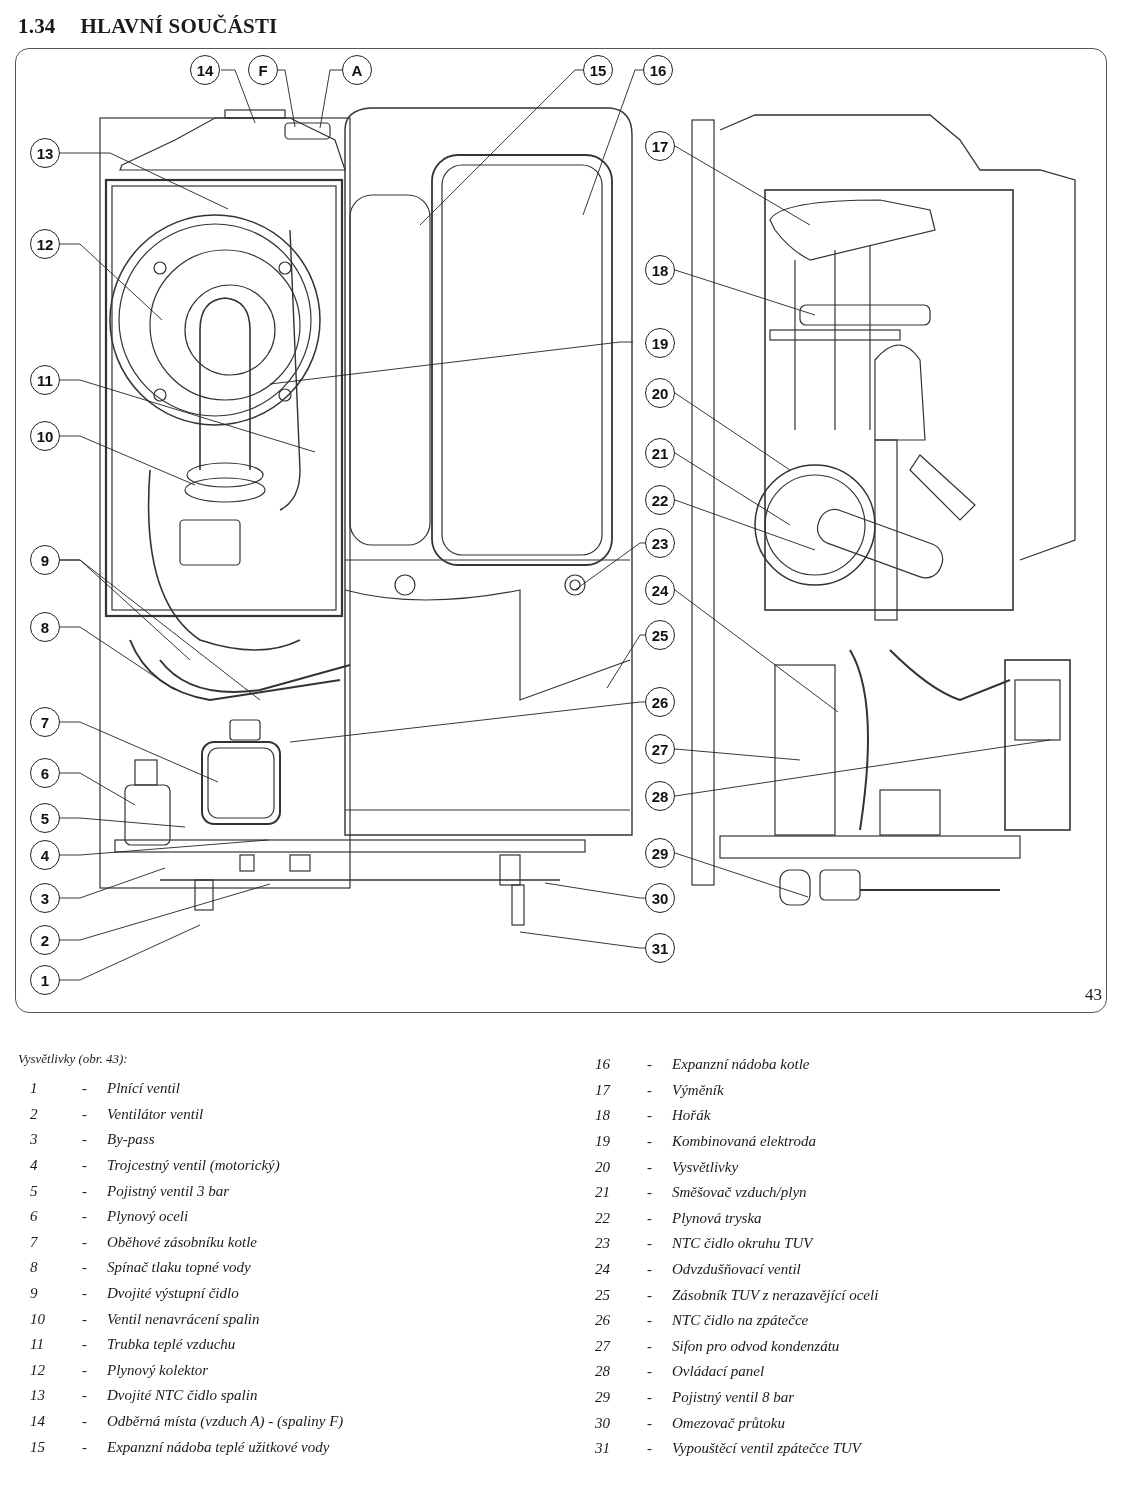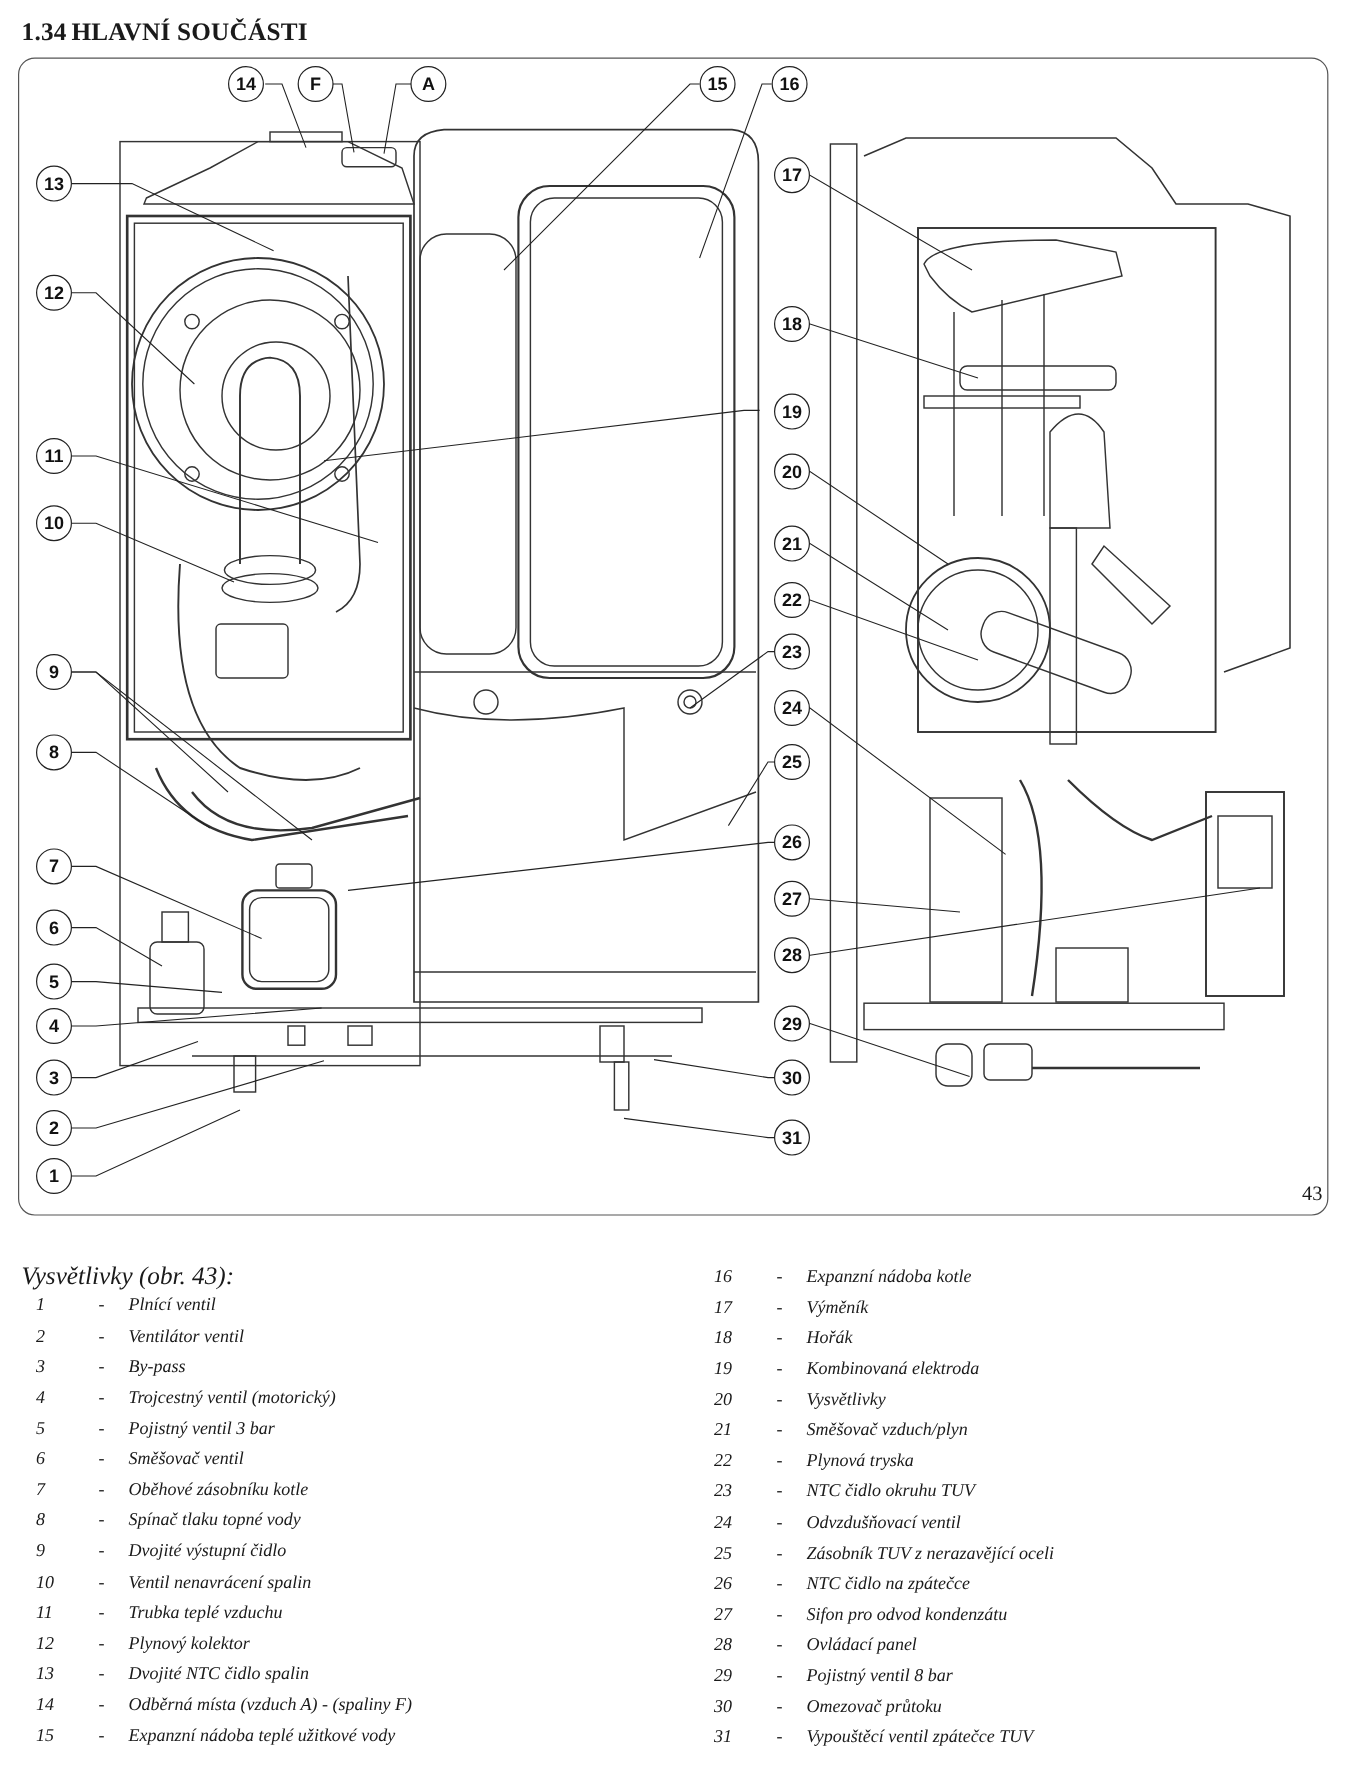--- a/index.html
+++ b/index.html
@@ -7,7 +7,7 @@
          font-family:"DejaVu Serif","Liberation Serif",serif; color:#1a1a1a; }
   .section-title { position:absolute; left:18px; top:14px; font-size:21px; font-weight:bold;
          font-family:"Liberation Serif","DejaVu Serif",serif; letter-spacing:0.2px; }
-  .section-title .num { margin-right:4px; }
+  .section-title .num { margin-right:25px; }
   .figure-frame { position:absolute; left:15px; top:48px; width:1092px; height:965px;
          border:1.5px solid #555; border-radius:14px; box-sizing:border-box; }
   .figure-svg { position:absolute; left:0; top:0; }

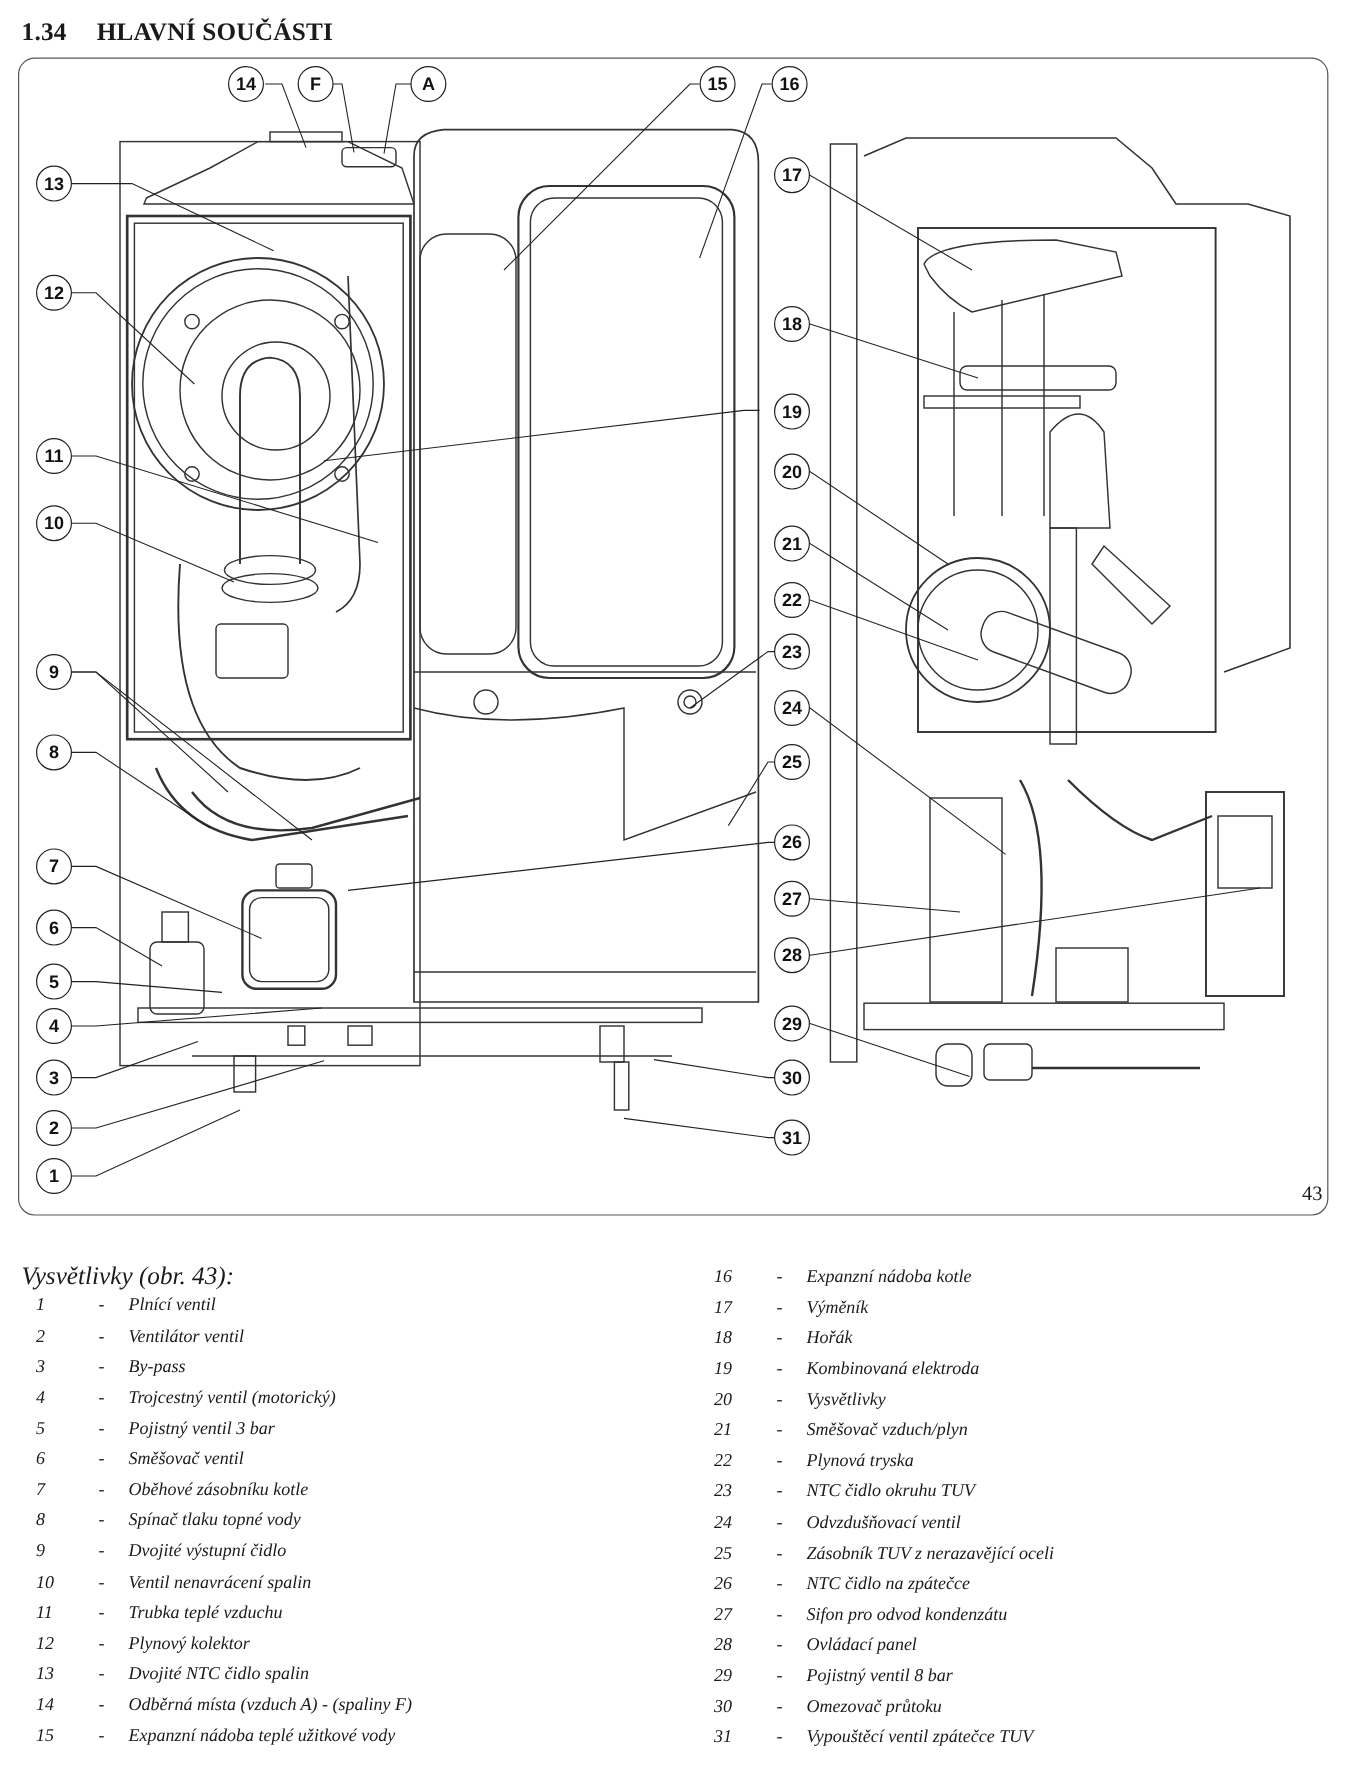--- a/index.html
+++ b/index.html
@@ -16,7 +16,7 @@
   .callout { position:absolute; width:30px; height:30px; border:1.5px solid #222; border-radius:50%;
          box-sizing:border-box; background:#fff; display:flex; align-items:center; justify-content:center;
          font-family:"Liberation Sans","DejaVu Sans",sans-serif; font-weight:bold; font-size:15px; color:#111; }
-  .legend-title { position:absolute; left:18px; top:1051px; font-size:21px; font-style:italic;
+  .legend-title { position:absolute; left:18px; top:1051px; font-size:13px; font-style:italic;
          font-family:"Liberation Serif","DejaVu Serif",serif; }
   .legend-col { position:absolute; top:1076px; font-family:"Liberation Serif","DejaVu Serif",serif;
          font-style:italic; font-size:15px; }

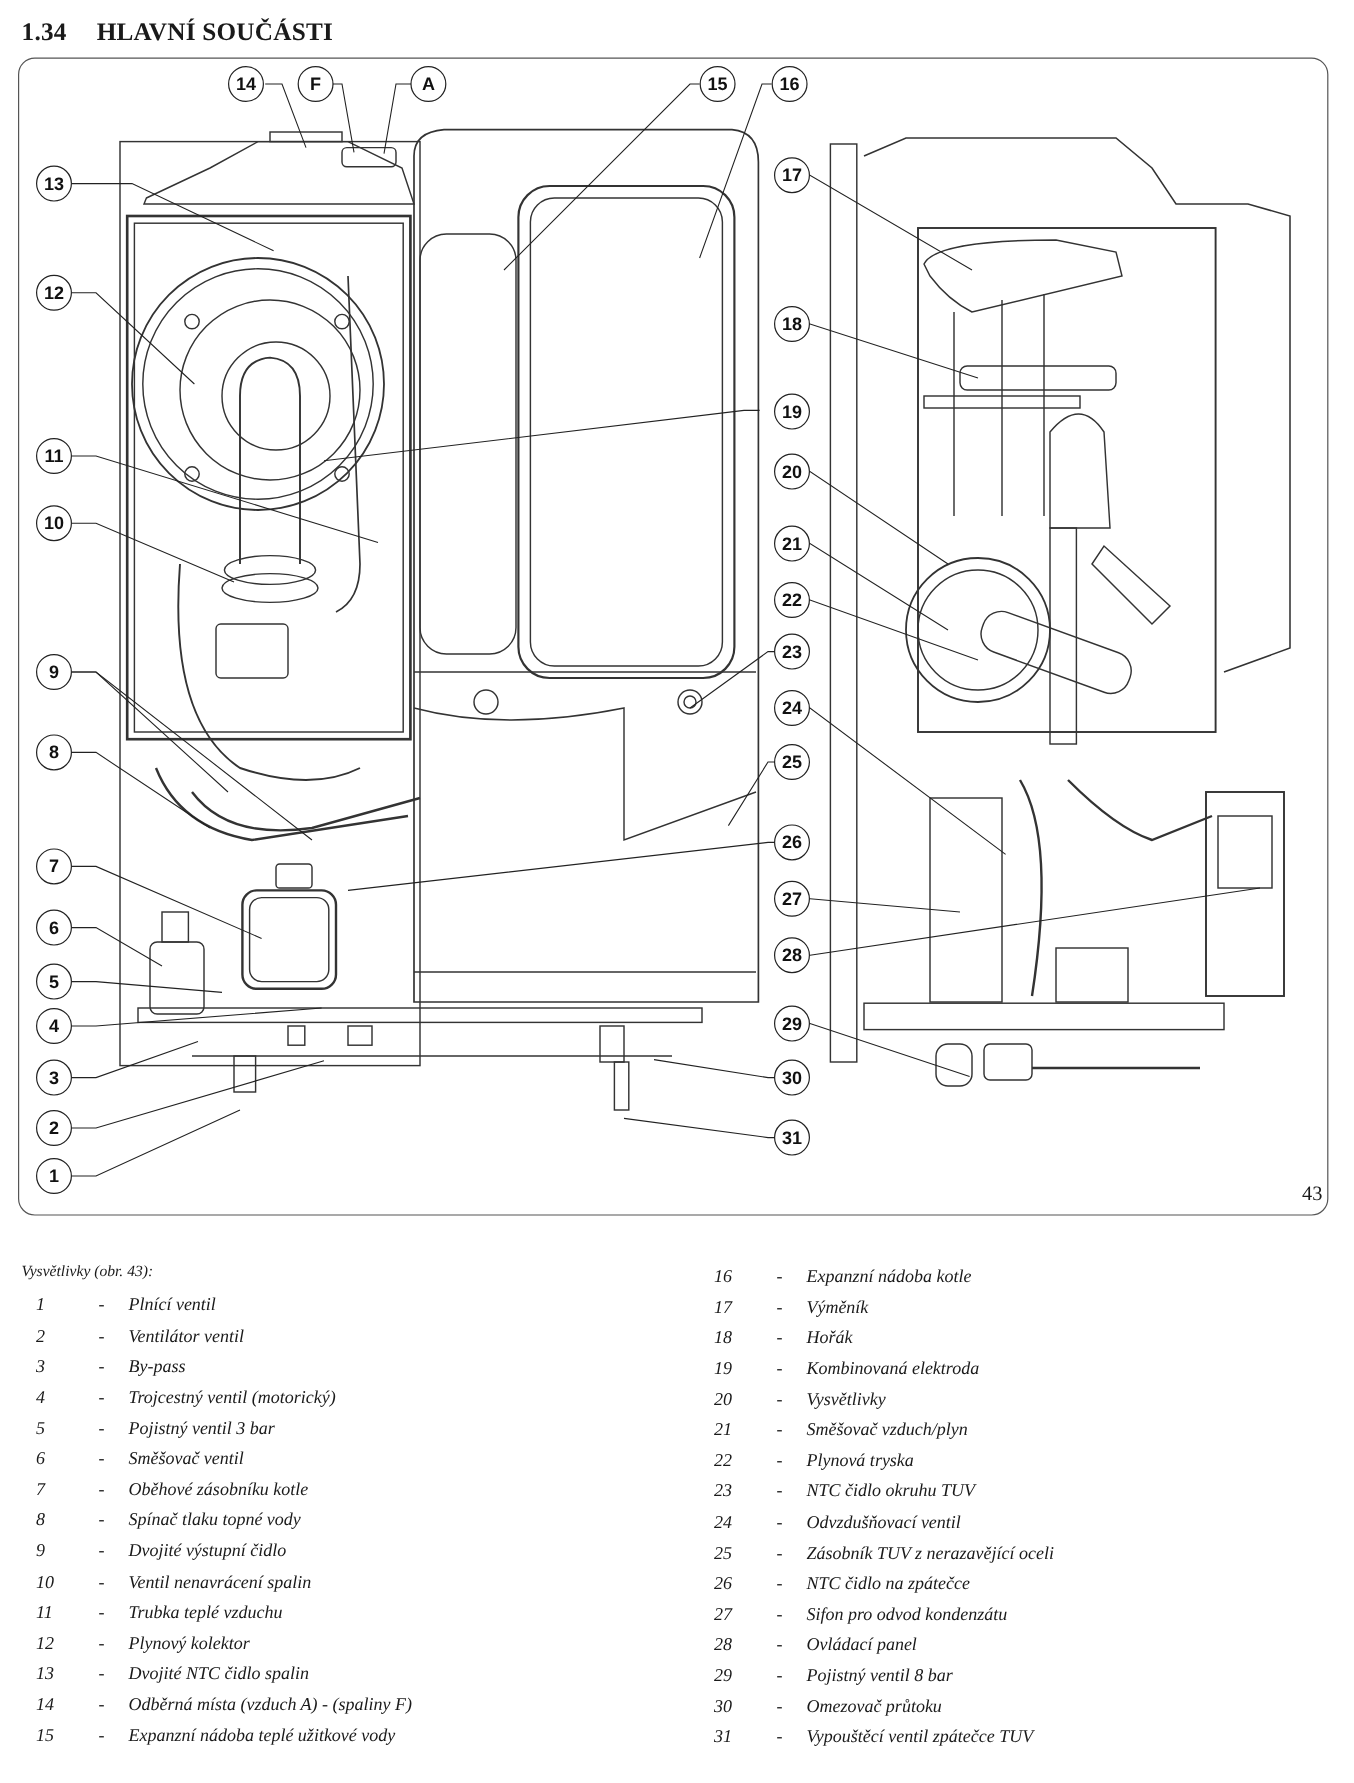--- a/index.html
+++ b/index.html
@@ -231,7 +231,7 @@
     <div class="legend-row">
       <span class="n">6</span>
       <span class="d">-</span>
-      <span class="l">Směšovač ventil</span>
+      <span class="l">Plynový oceli</span>
     </div>
     <div class="legend-row">
       <span class="n">7</span>

